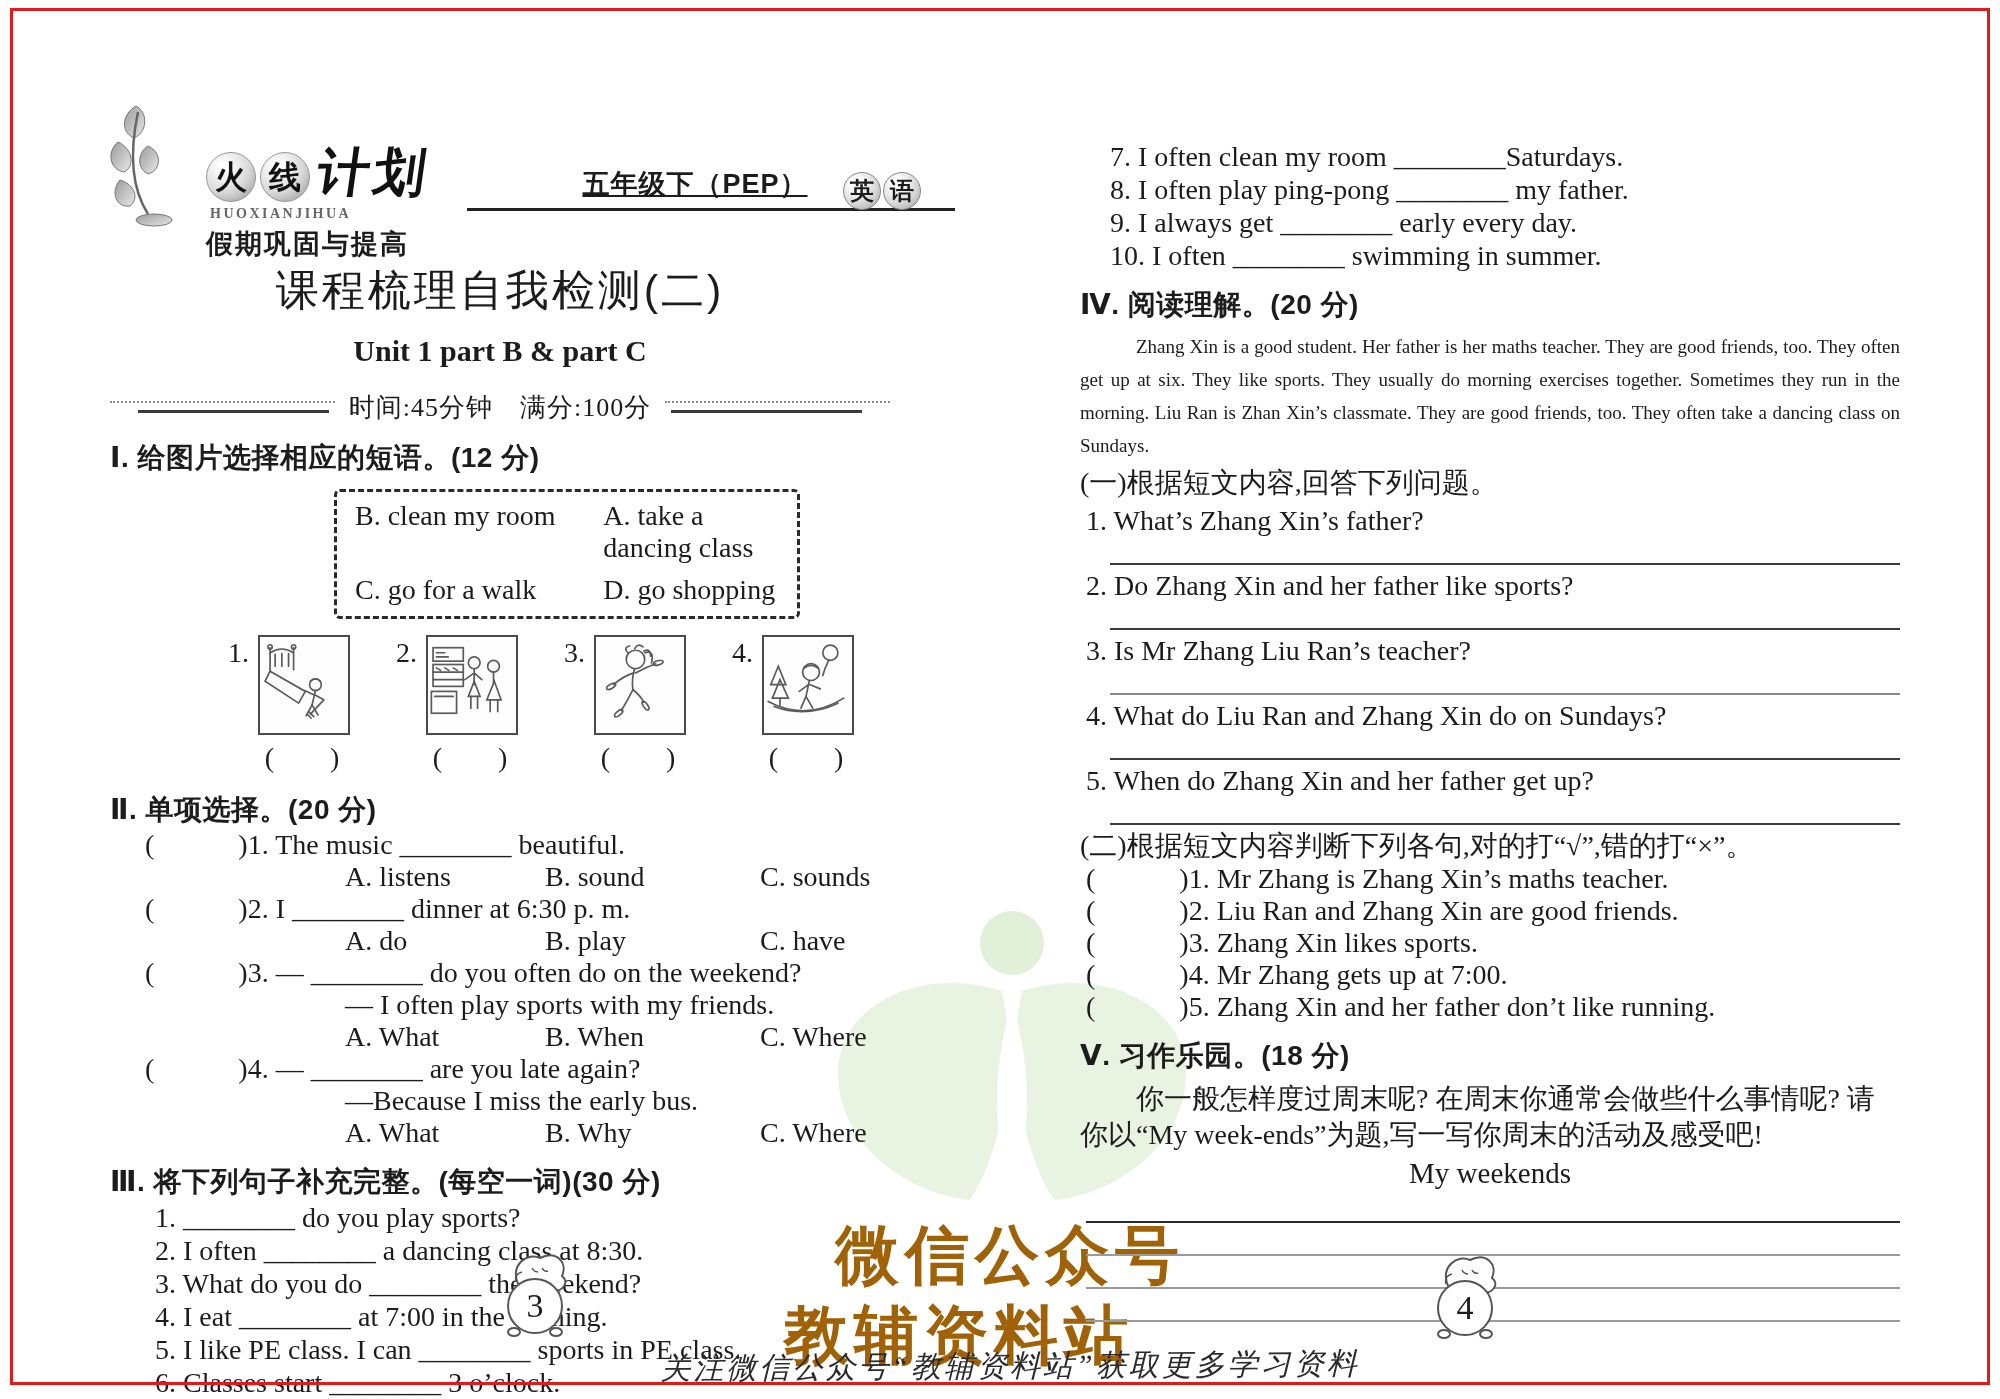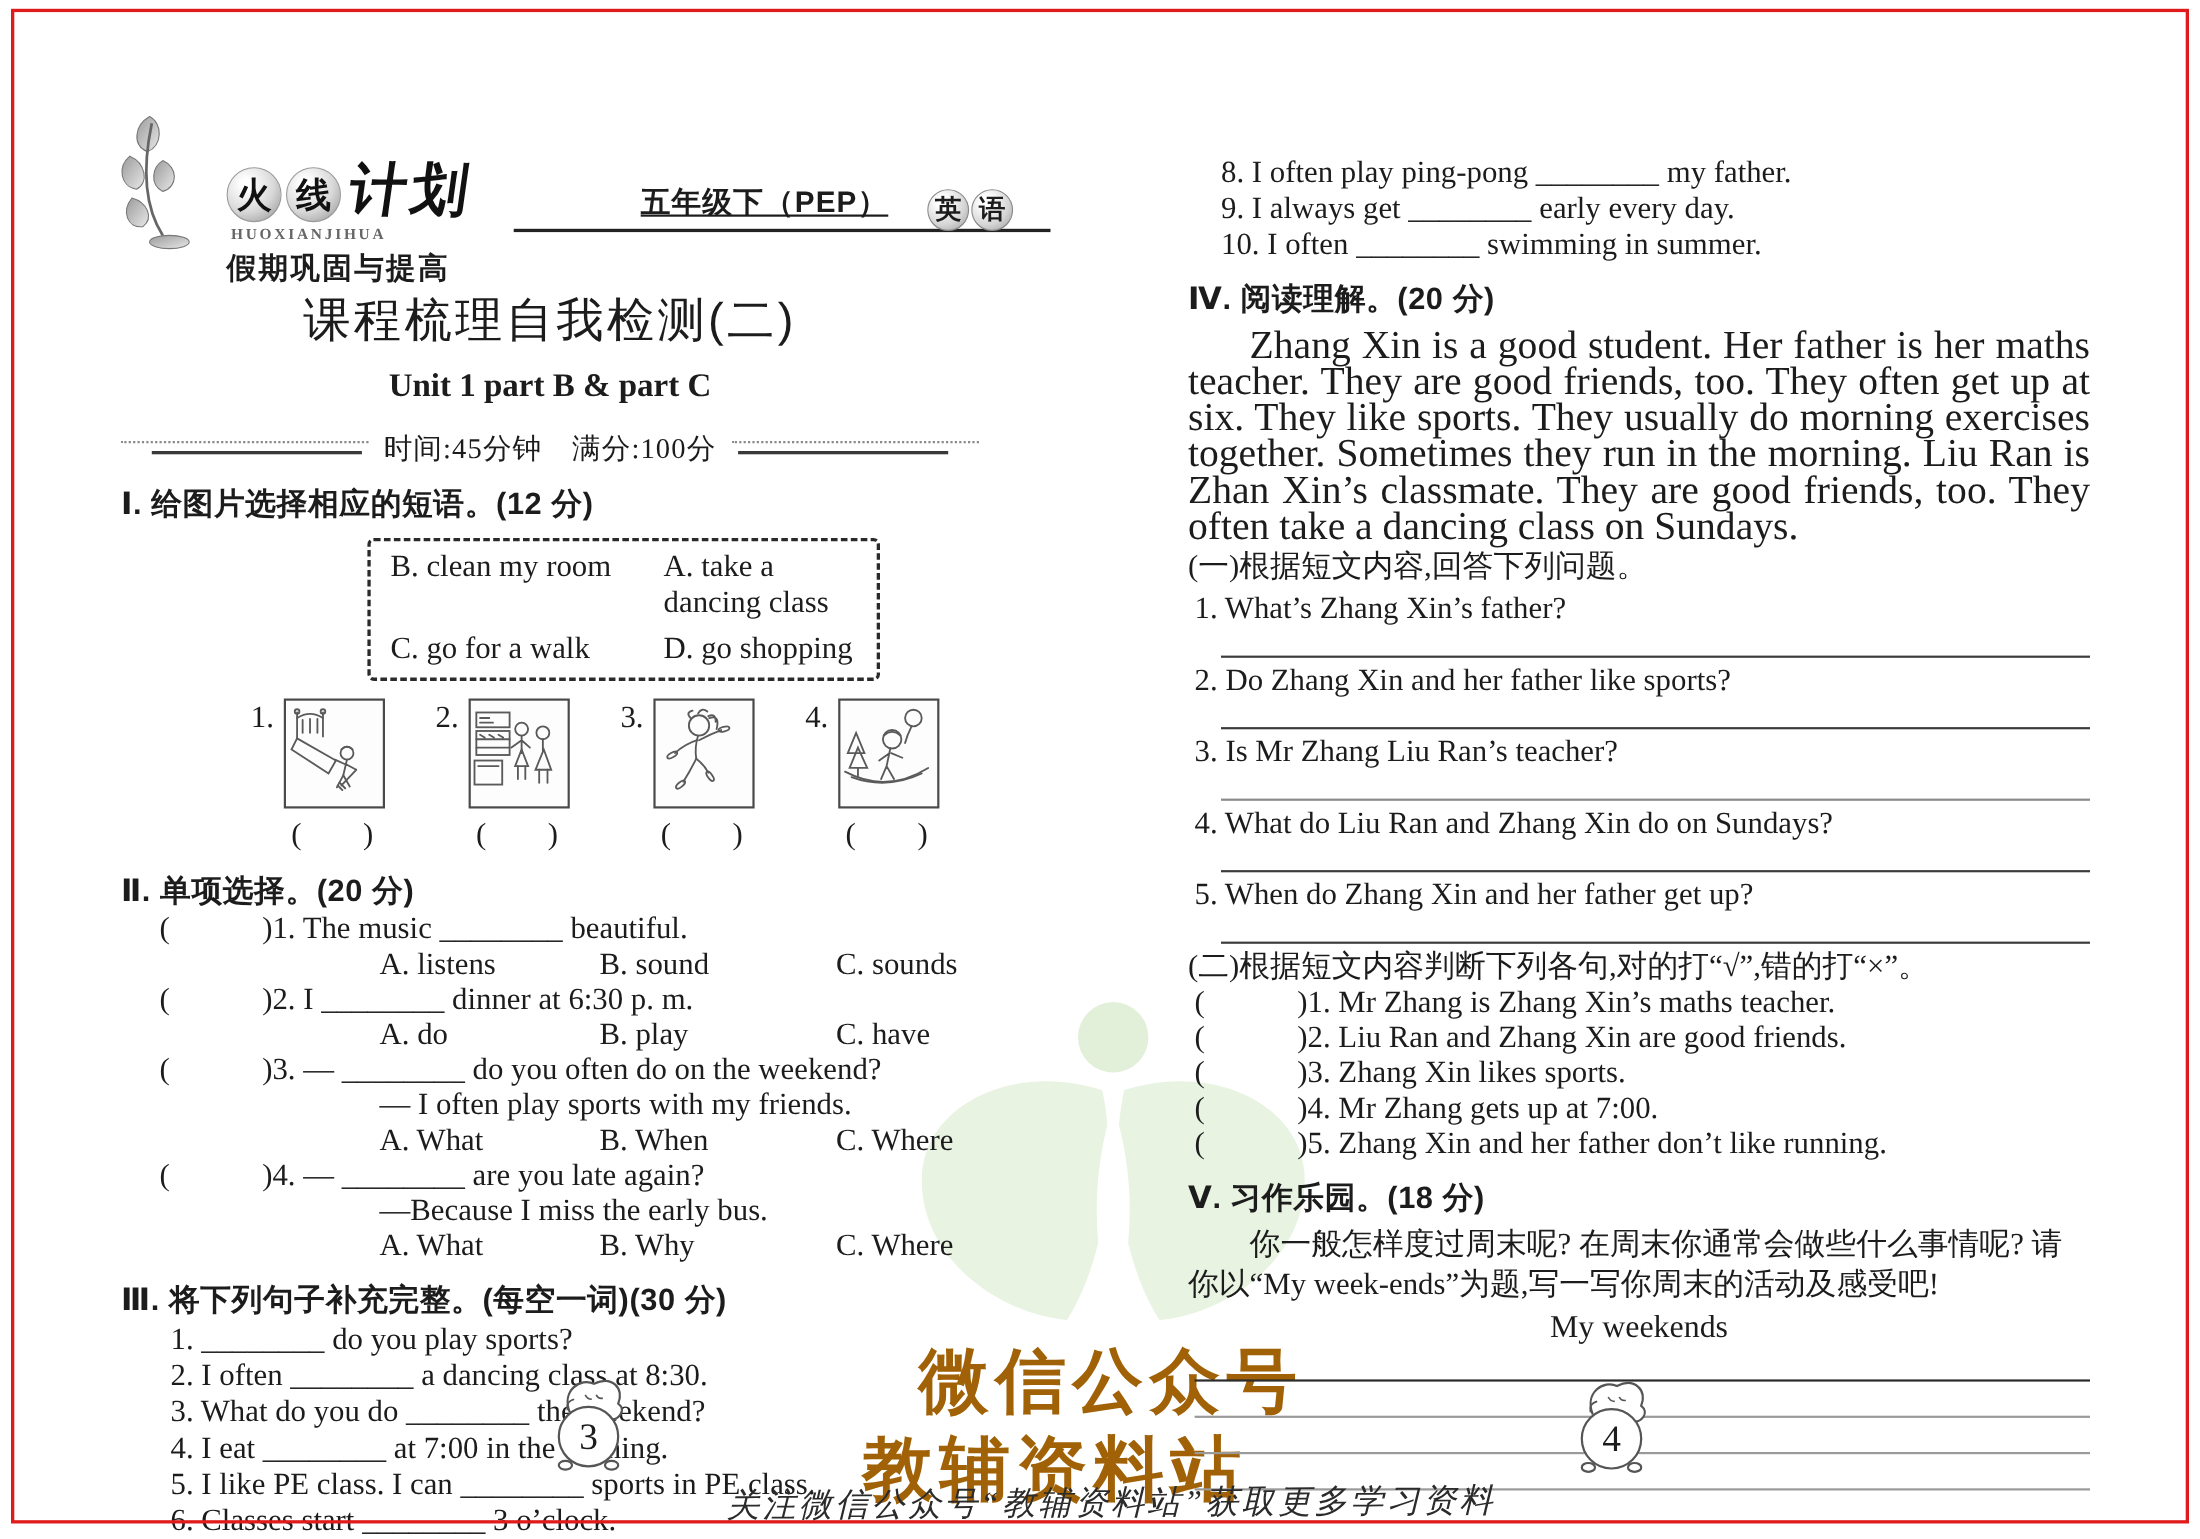--- a/index.html
+++ b/index.html
@@ -284,6 +284,7 @@
 </div>
 
 <div class="page page-right">
+  <div class="r-item">7. I often clean my room ________Saturdays.</div>
   <div class="r-item">8. I often play ping-pong ________ my father.</div>
   <div class="r-item">9. I always get ________ early every day.</div>
   <div class="r-item">10. I often ________ swimming in summer.</div>

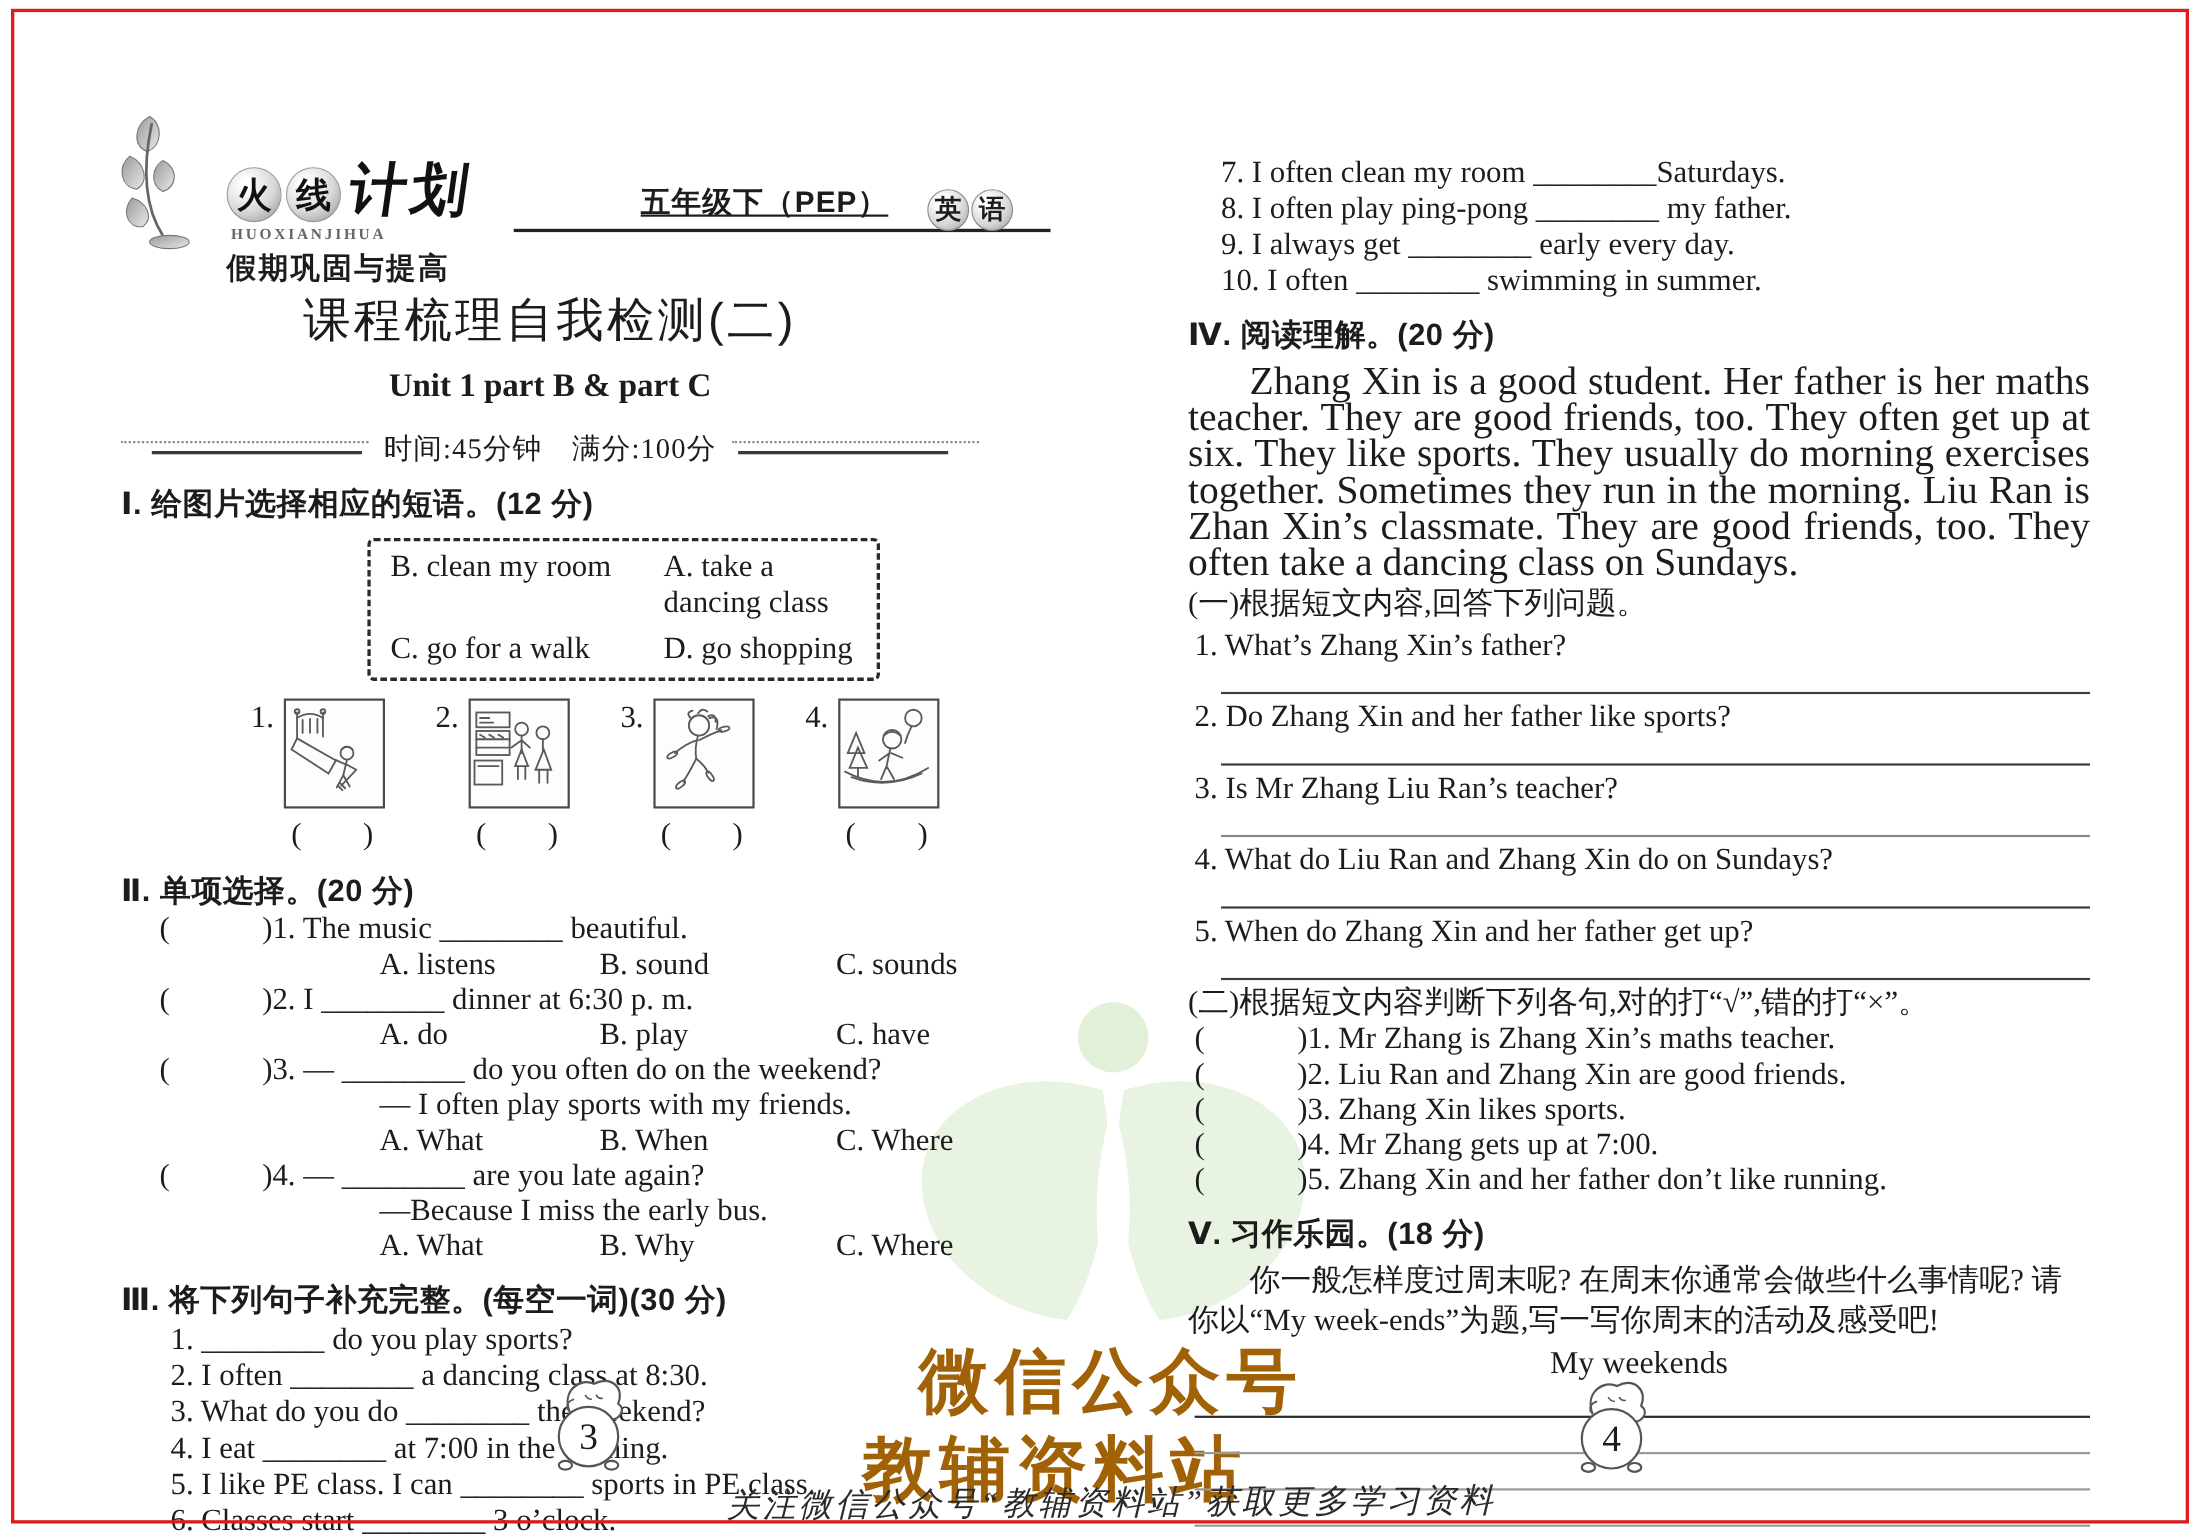--- a/index.html
+++ b/index.html
@@ -67,7 +67,7 @@
   .s3-item{margin-left:45px;line-height:33px;}
   
   .r-item{margin-left:30px;line-height:33px;}
-  .passage{margin-top:6px;text-align:justify;text-indent:56px;line-height:33px;font-size:36px;}
+  .passage{margin-top:6px;text-align:justify;text-indent:56px;line-height:33px;font-size:19px;}
   .sub-head{line-height:34px;margin-top:4px;font-size:28px;}
   .rq{line-height:33px;margin-left:6px;margin-top:4px;}
   .answer-line{border-bottom:2px solid #3c3c3c;margin:26px 0 4px 30px;}

